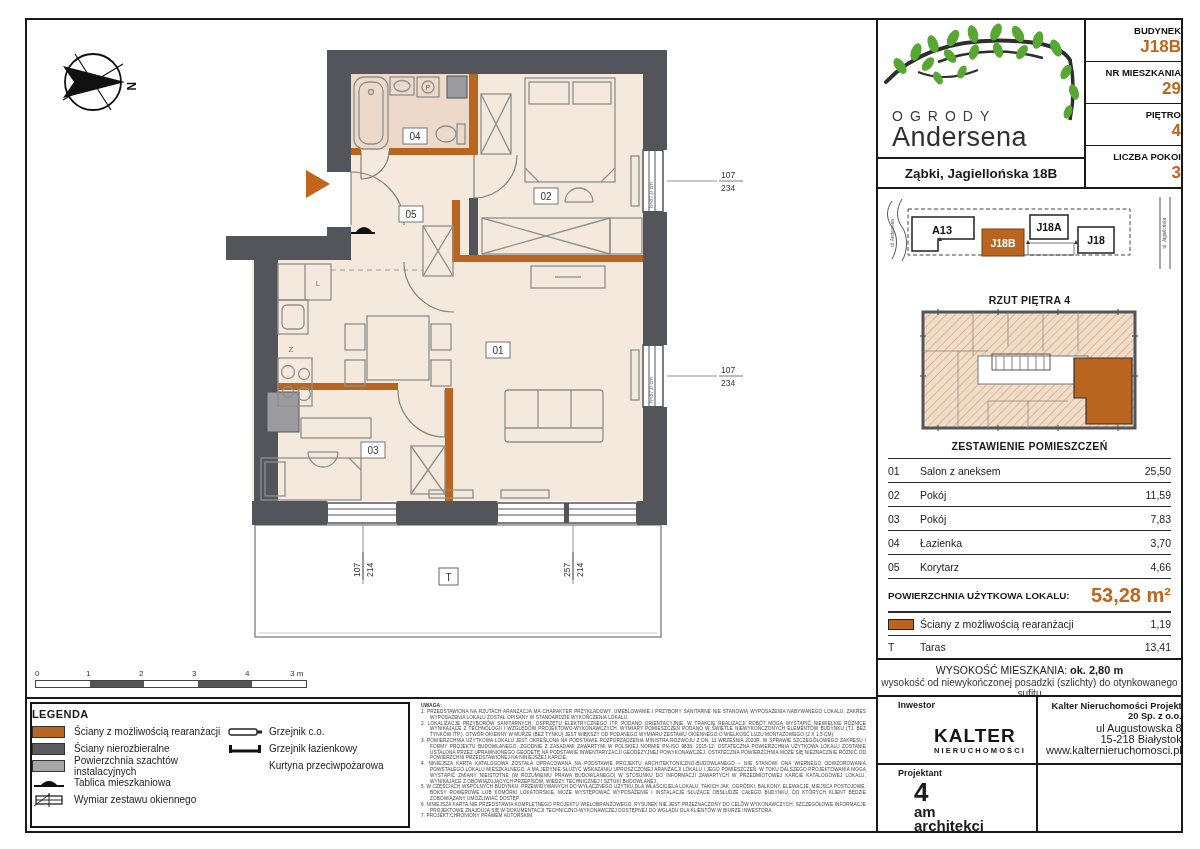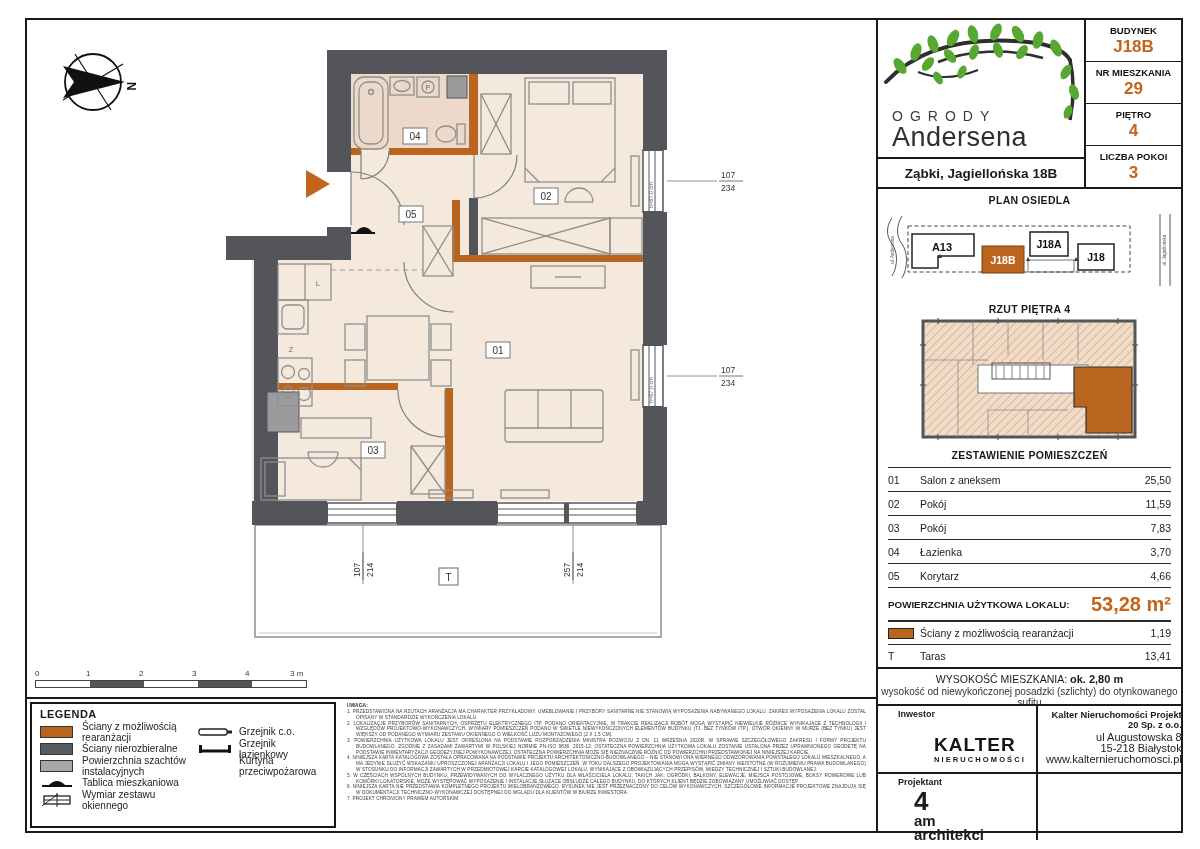--- a/index.html
+++ b/index.html
@@ -45,7 +45,7 @@
   .addr-bar{height:30px;border-top:2px solid #1a1a1a;display:flex;align-items:center;
             justify-content:center;font-weight:bold;font-size:13.5px;box-sizing:border-box;}
   .info-col{flex:1;display:flex;flex-direction:column;}
-  .info-group{flex:1;display:flex;flex-direction:column;align-items:center;justify-content:center;
+  .info-group{flex:1;display:flex;flex-direction:column;align-items:flex-end;justify-content:center;
               border-bottom:1.5px solid #1a1a1a;box-sizing:border-box;}
   .info-group:last-child{border-bottom:none;}
   .info-label{font-size:9.5px;font-weight:bold;color:#111;}

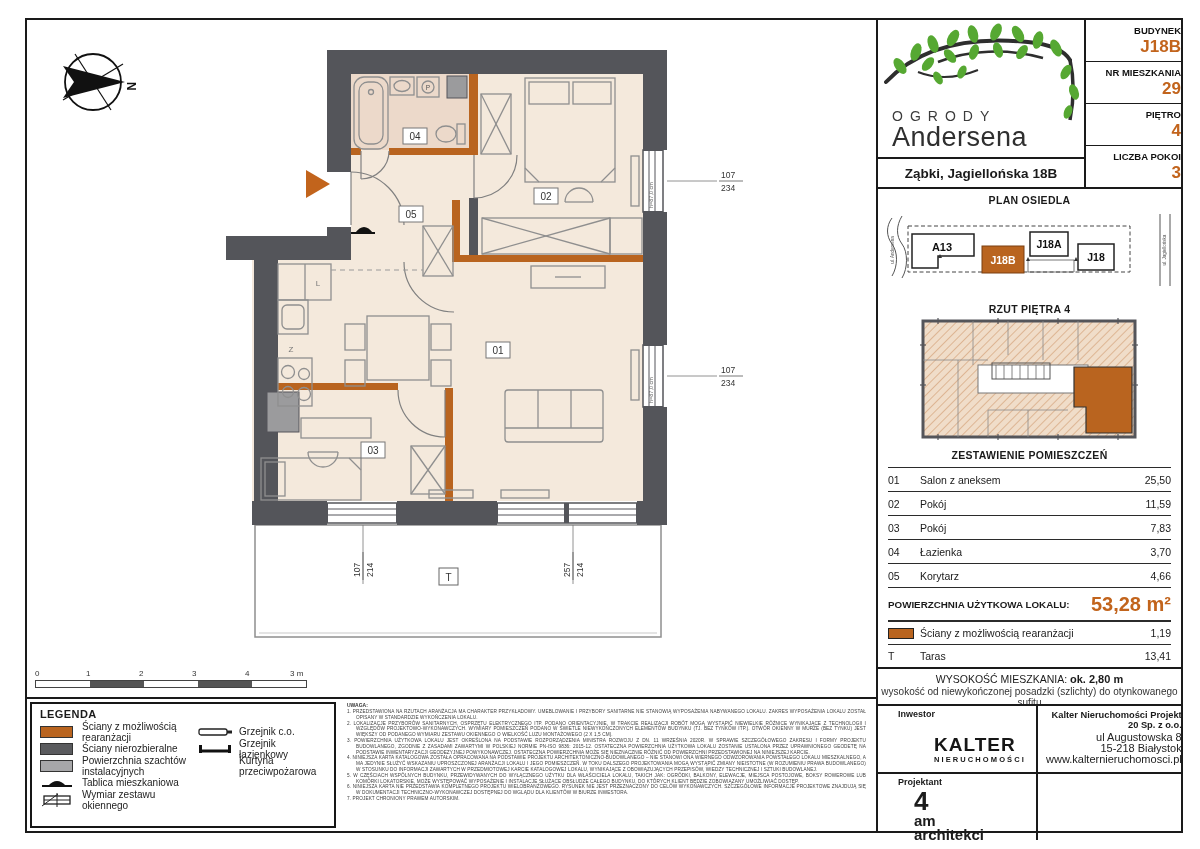--- a/index.html
+++ b/index.html
@@ -474,7 +474,6 @@
       </div>
 
       <div class="section-site">
-        <div class="sec-title">PLAN OSIEDLA</div>
         <svg width="301" height="88" viewBox="0 0 301 88">
           <path d="M14,12 C8,20 8,30 14,38 C20,46 20,60 14,70" fill="none" stroke="#555" stroke-width="1"></path>
           <path d="M24,10 C18,20 18,30 24,38 C30,46 30,62 24,72" fill="none" stroke="#555" stroke-width="1"></path>

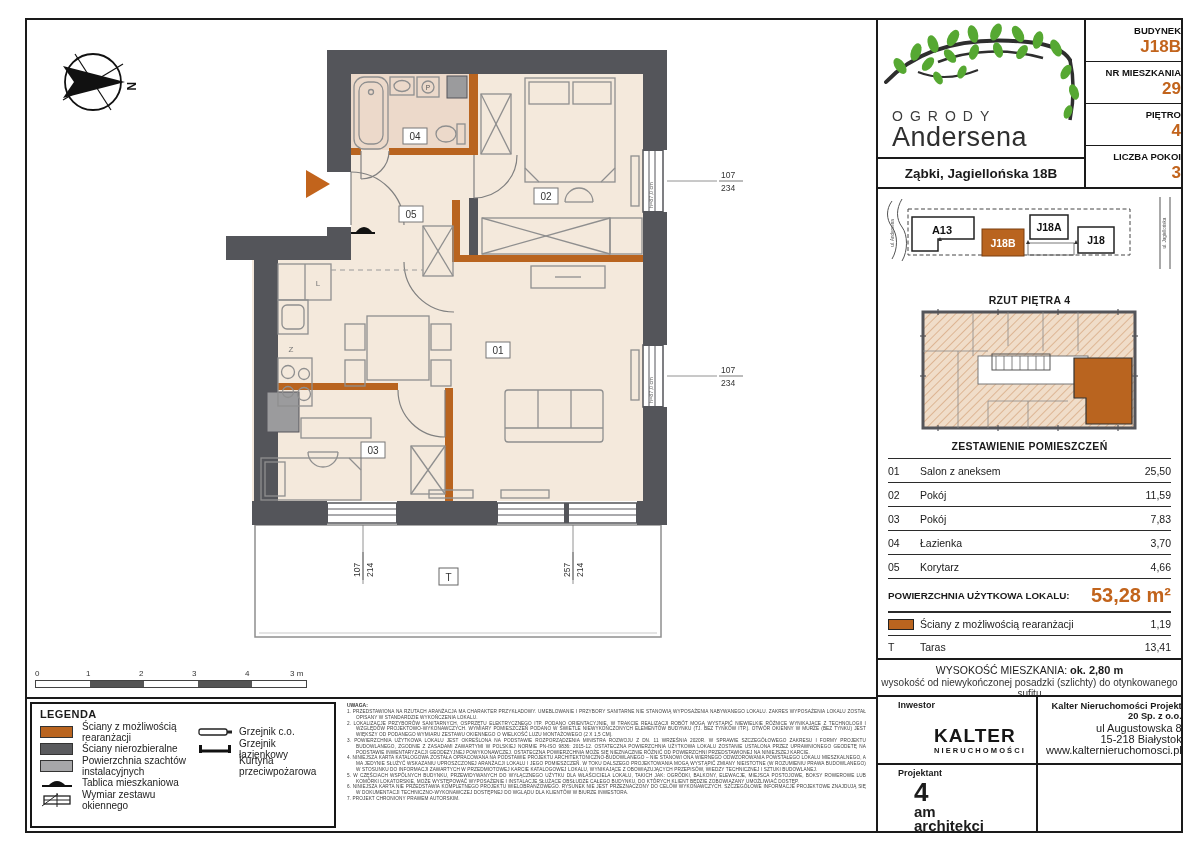--- a/index.html
+++ b/index.html
@@ -20,8 +20,8 @@
   .sb-bar div{flex:1;}
   .sb-w{background:#fff}.sb-d{background:#555}
   
-  .legend-box{width:306px;margin:3px;border:2px solid #161616;box-sizing:border-box;
-              padding:4px 8px;position:relative;}
+  .legend-box{width:380px;margin:3px;border:2px solid #161616;box-sizing:border-box;
+              padding:4px 0;position:relative;}
   .legend-title{font-weight:bold;font-size:11px;letter-spacing:.4px;}
   .lg-cols{display:flex;margin-top:3px;}
   .lg-col1{width:195px;}

